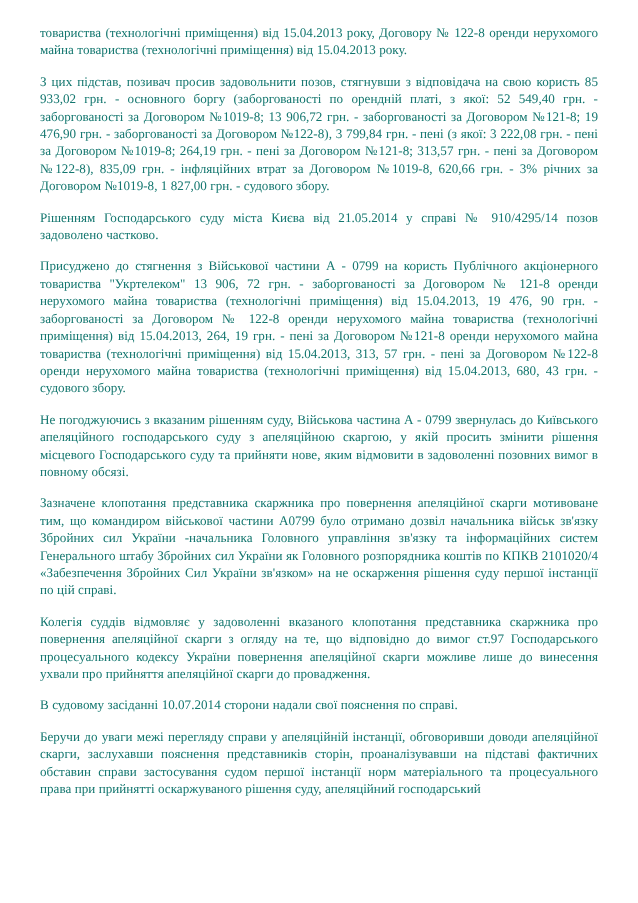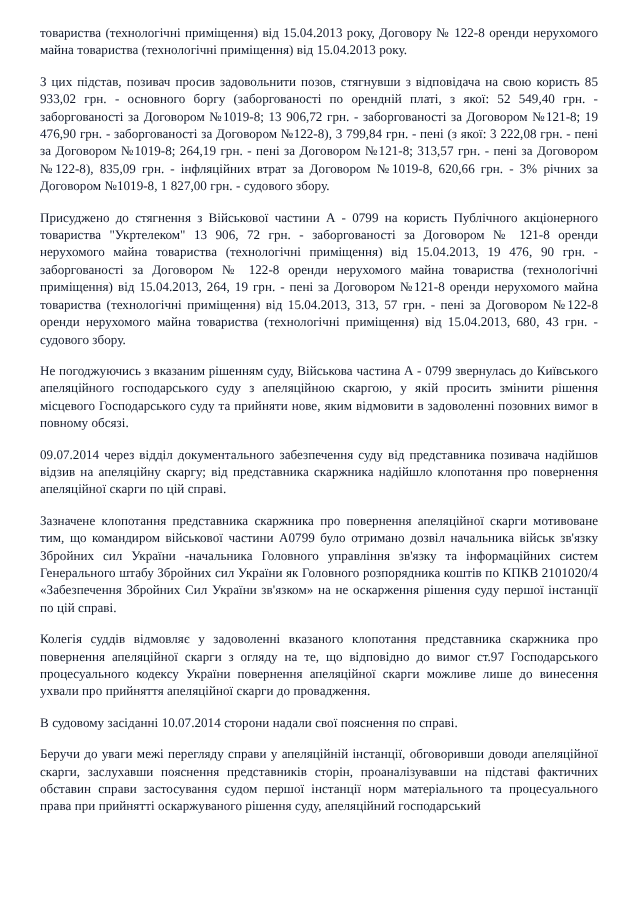--- a/index.html
+++ b/index.html
@@ -35,7 +35,7 @@
     text-justify: inter-word;
     letter-spacing: 0.02px;
     word-spacing: 0.1px;
-    color: #0f172a;
+    color: #0f766e;
     hyphens: none;
     -webkit-hyphens: none;
   }

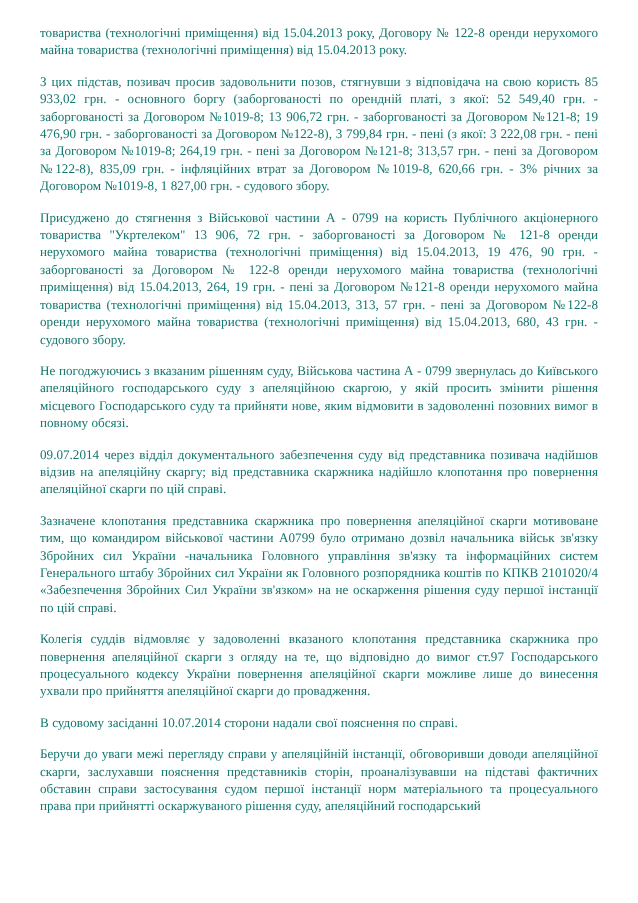--- a/index.html
+++ b/index.html
@@ -58,6 +58,7 @@
 
     <p class="para">З цих підстав, позивач просив задовольнити позов, стягнувши з відповідача на свою користь 85  933,02 грн. - основного боргу (заборгованості по орендній платі, з якої: 52  549,40 грн. - заборгованості за Договором №1019-8; 13  906,72 грн. - заборгованості за Договором №121-8; 19  476,90 грн. - заборгованості за Договором №122-8), 3 799,84 грн. - пені (з якої: 3  222,08 грн. - пені за Договором №1019-8; 264,19 грн. - пені за Договором №121-8; 313,57 грн. - пені за Договором №122-8), 835,09 грн. - інфляційних втрат за Договором №1019-8, 620,66 грн. - 3% річних за Договором №1019-8, 1 827,00 грн. - судового збору.</p>
 
+    <p class="para">Рішенням Господарського суду міста Києва від 21.05.2014 у справі № 910/4295/14 позов задоволено частково.</p>
 
     <p class="para">Присуджено до стягнення з Військової частини А - 0799 на користь Публічного акціонерного товариства "Укртелеком" 13 906, 72 грн. - заборгованості за Договором № 121-8 оренди нерухомого майна товариства (технологічні приміщення) від 15.04.2013, 19 476, 90 грн. - заборгованості за Договором № 122-8 оренди нерухомого майна товариства (технологічні приміщення) від 15.04.2013, 264, 19 грн. - пені за Договором №121-8 оренди нерухомого майна товариства (технологічні приміщення) від 15.04.2013,    313, 57 грн. - пені за Договором №122-8 оренди нерухомого майна товариства (технологічні приміщення) від 15.04.2013, 680, 43 грн. - судового збору.</p>
 

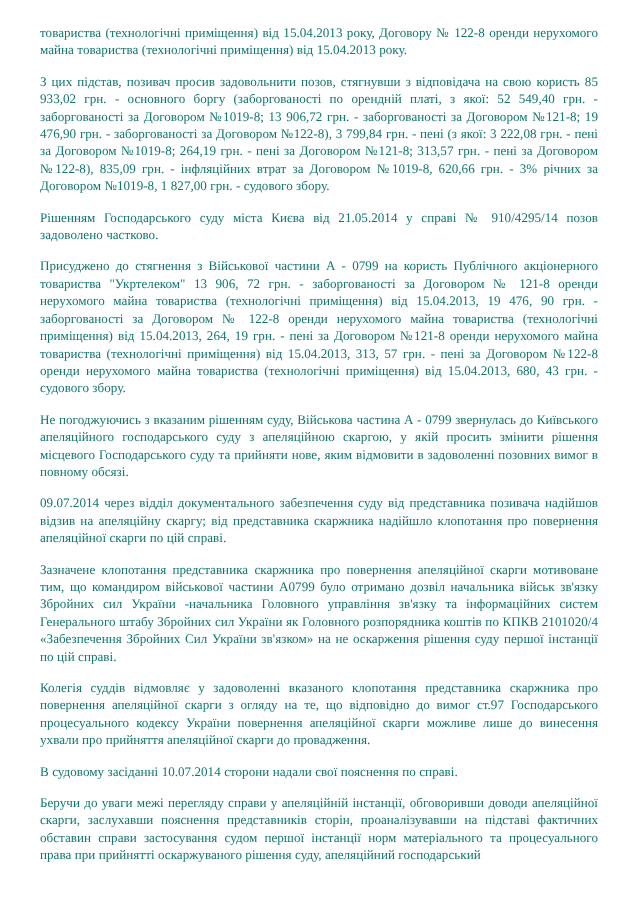--- a/index.html
+++ b/index.html
@@ -66,7 +66,6 @@
     <p class="para">Не погоджуючись з вказаним рішенням суду, Військова частина А - 0799 звернулась до Київського апеляційного господарського суду з апеляційною скаргою, у якій просить змінити рішення місцевого Господарського суду та прийняти нове, яким відмовити в задоволенні позовних вимог в повному обсязі.</p>
 
 
-    <p class="para">09.07.2014 через відділ документального забезпечення суду від представника позивача надійшов відзив на апеляційну скаргу; від представника скаржника надійшло клопотання про повернення апеляційної скарги по цій справі.</p>
 
     <p class="para">Зазначене клопотання представника скаржника про повернення апеляційної скарги мотивоване тим, що командиром військової частини А0799 було отримано дозвіл начальника військ зв'язку Збройних сил України -начальника Головного управління зв'язку та інформаційних систем Генерального штабу Збройних сил України як Головного розпорядника коштів по КПКВ 2101020/4 «Забезпечення Збройних Сил України зв'язком» на не оскарження рішення суду першої інстанції по цій справі.</p>
 

